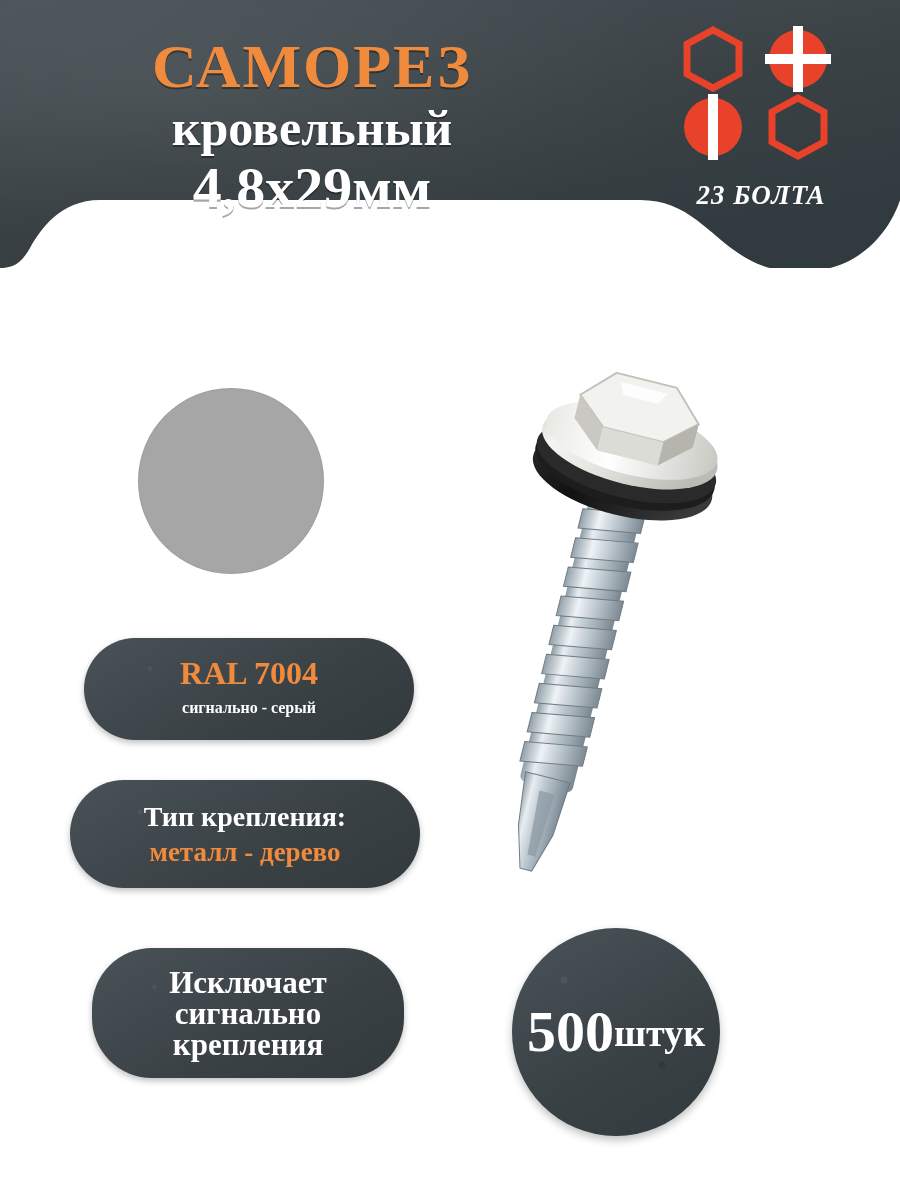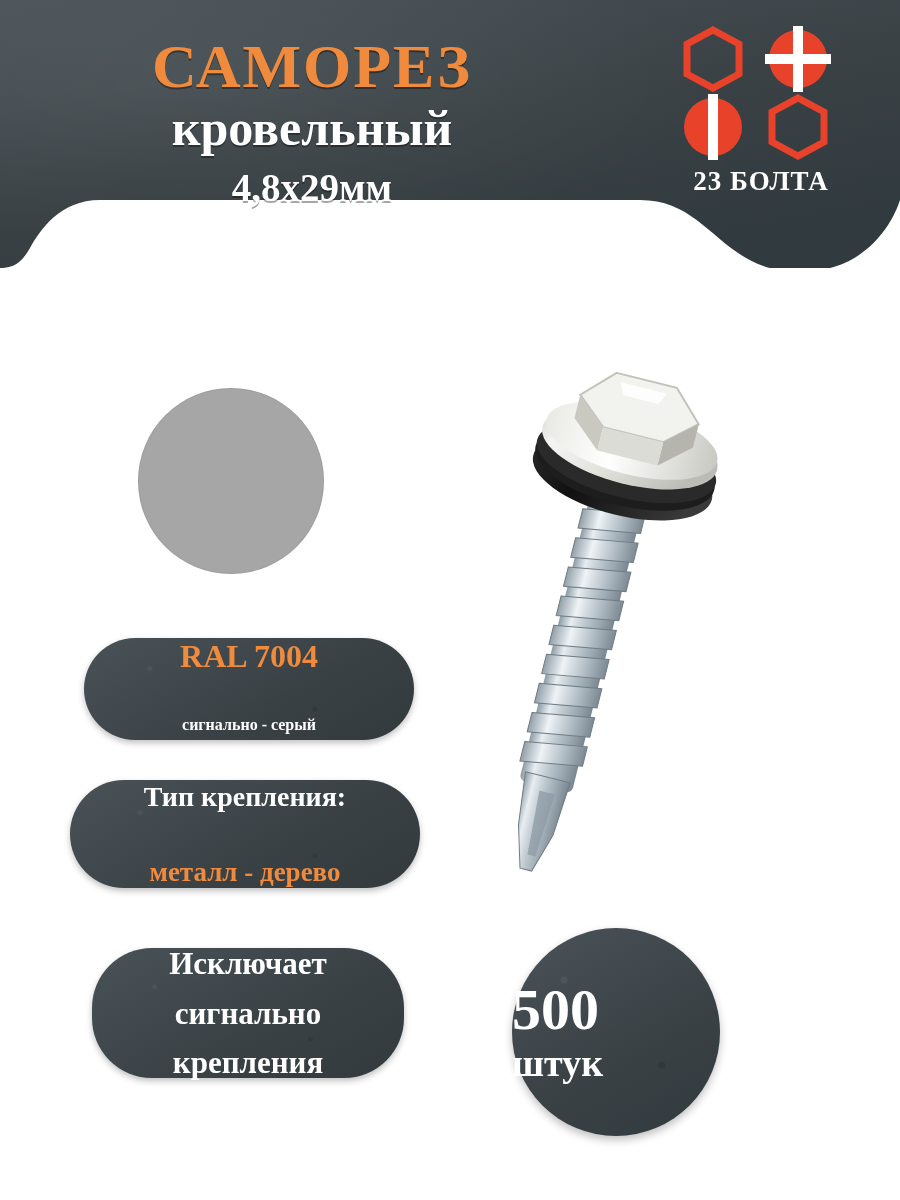--- a/index.html
+++ b/index.html
@@ -55,7 +55,7 @@
   .title-size {
     font-family: "Liberation Serif", serif;
     font-weight: bold;
-    font-size: 39px;
+    font-size: 58px;
     line-height: 52px;
     color: #ffffff;
     margin-top: 6px;

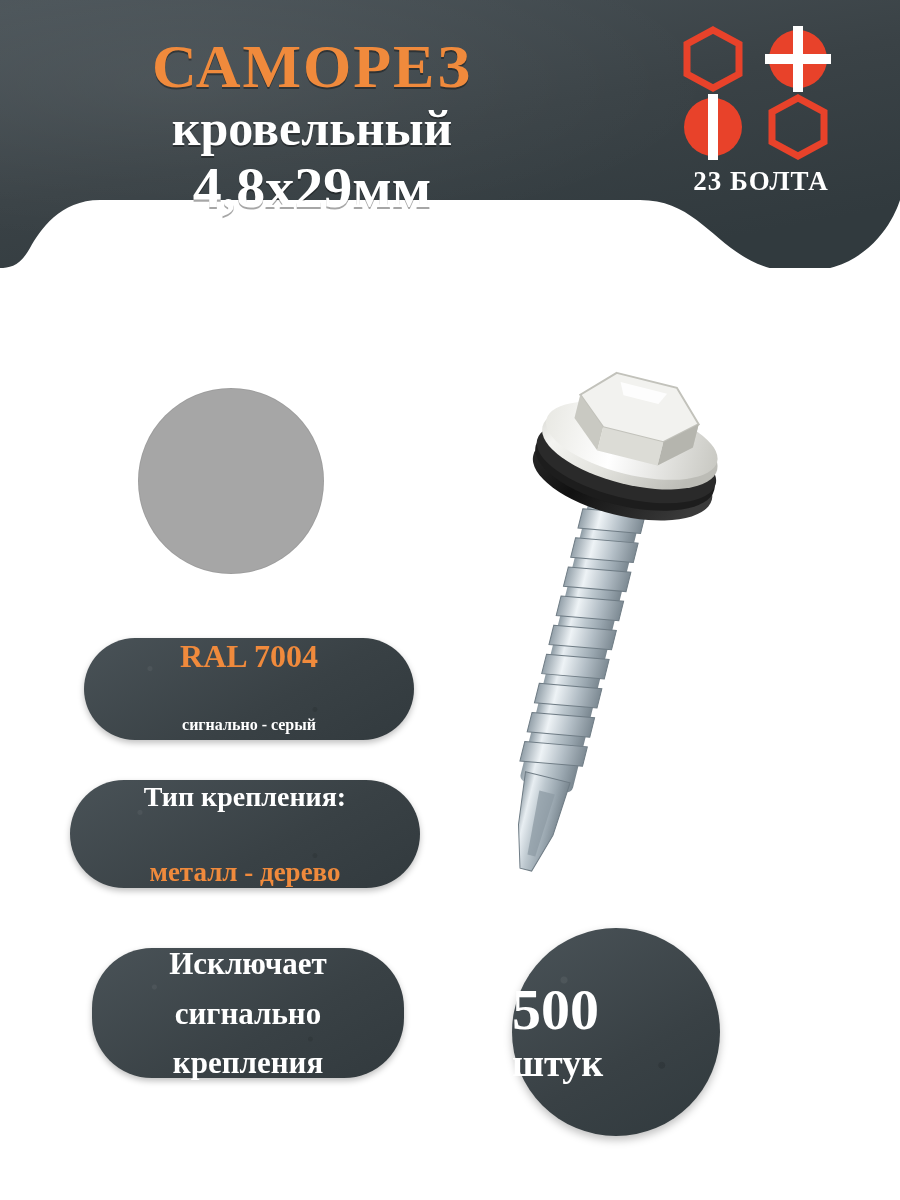--- a/index.html
+++ b/index.html
@@ -82,7 +82,8 @@
     font-size: 27px;
     color: #ffffff;
     letter-spacing: 1px;
-    margin-top: 6px;
+    margin-top: 20px;
+    font-style: italic;
   }
 
   

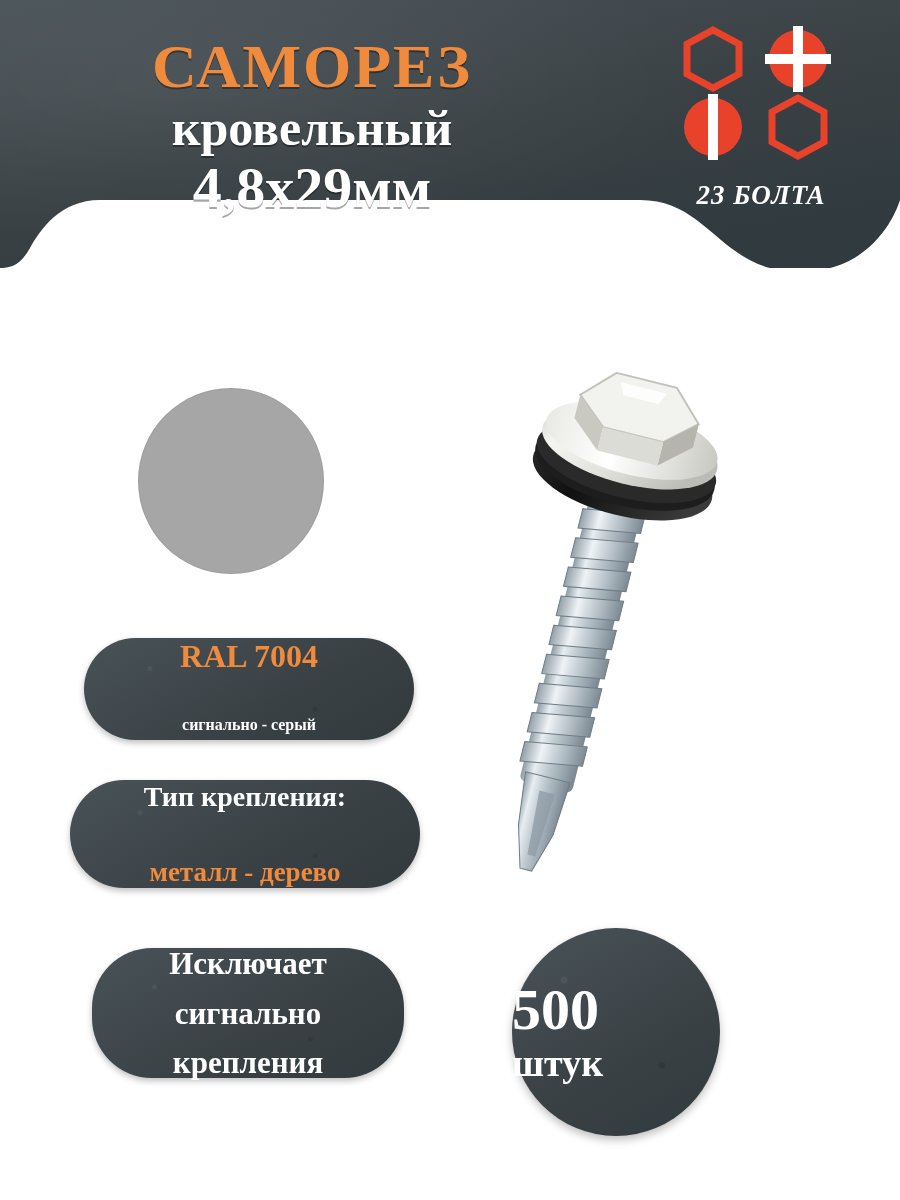--- a/index.html
+++ b/index.html
@@ -121,7 +121,7 @@
     display: flex;
     flex-direction: column;
     align-items: center;
-    justify-content: space-between;
+    justify-content: center;
     text-align: center;
   }
   .pill .line-accent {

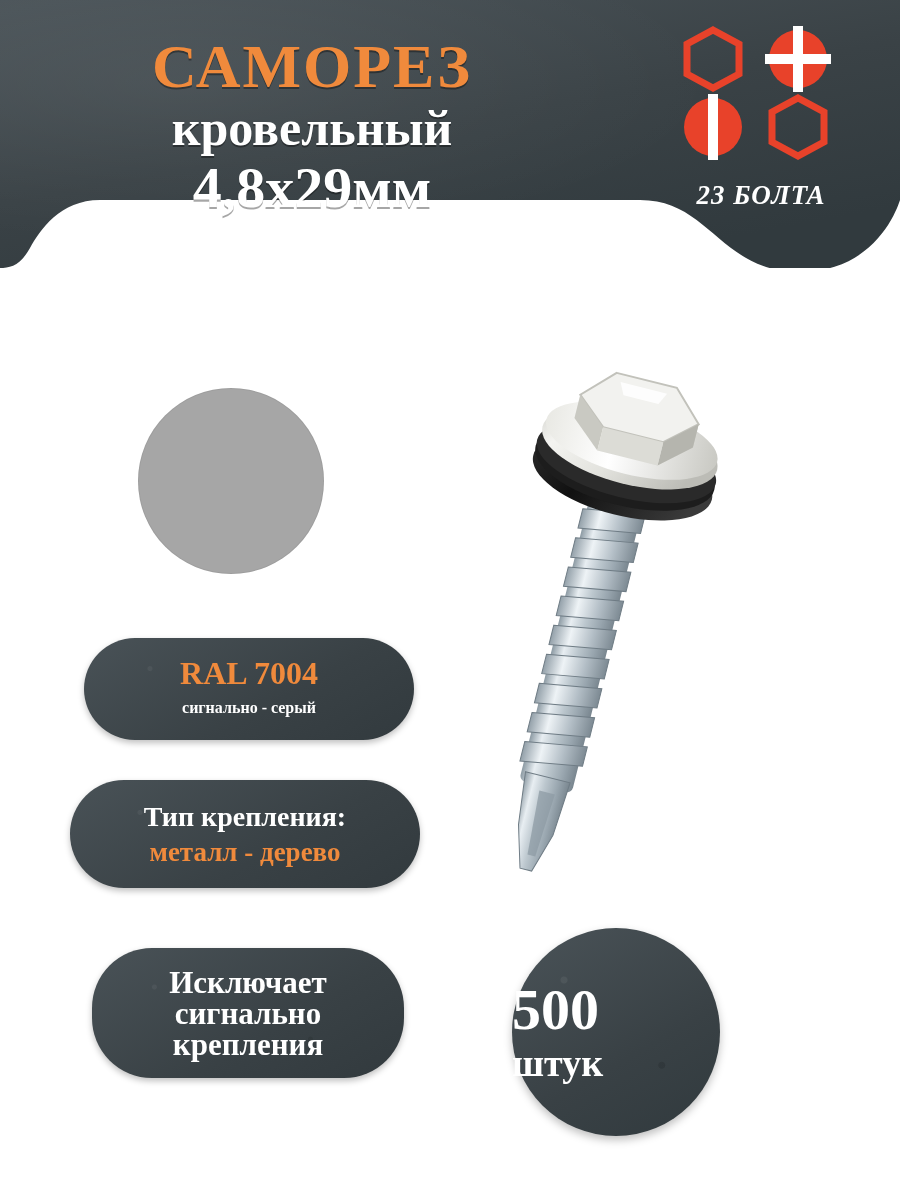--- a/index.html
+++ b/index.html
@@ -161,7 +161,8 @@
       linear-gradient(150deg, #4a5358 0%, #394145 60%, #313a3e 100%);
     box-shadow: 0 4px 8px rgba(0,0,0,0.25);
     display: flex;
-    flex-direction: column;
+    flex-direction: row;
+    align-items: center;
     justify-content: center;
   }
   .qty-number {

